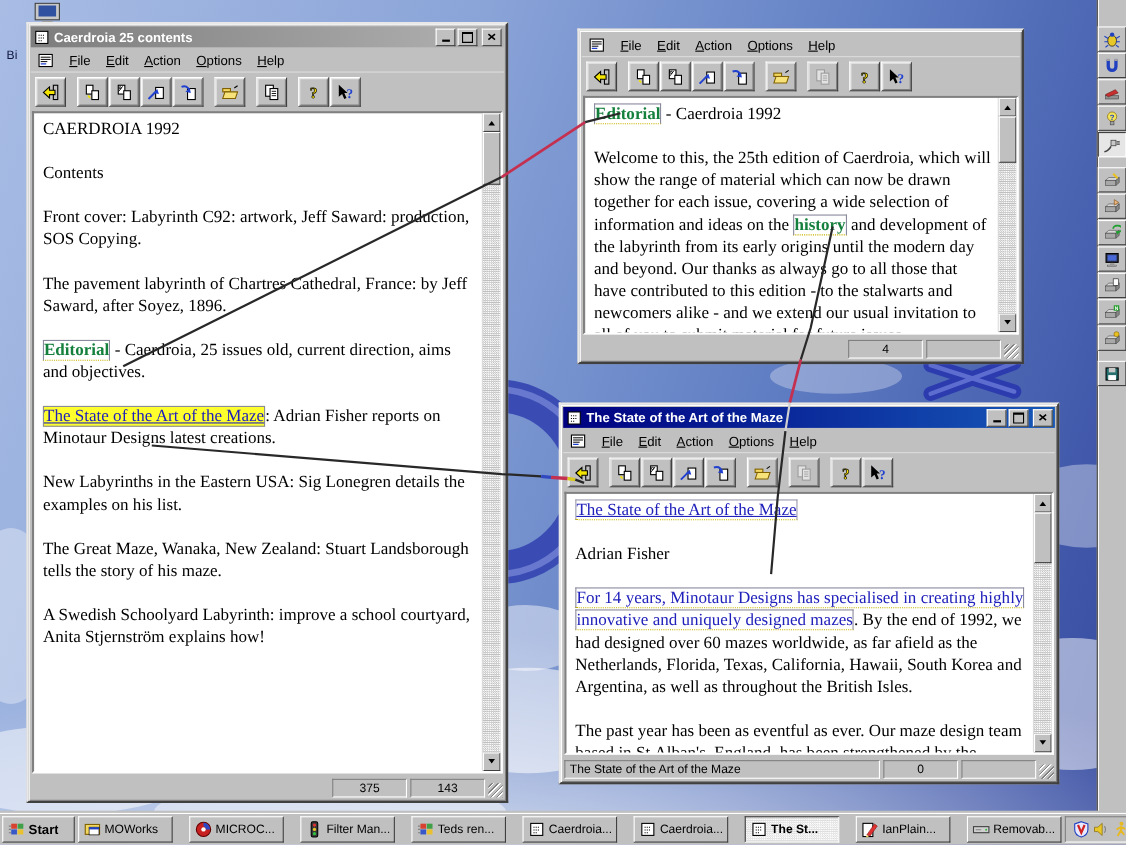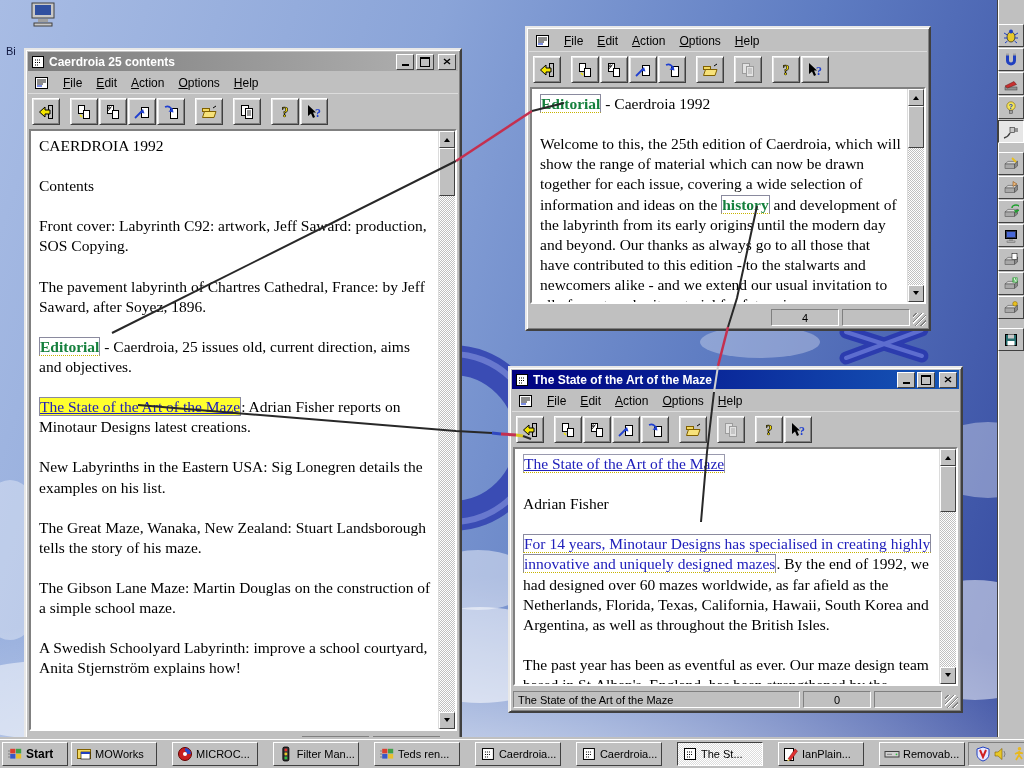--- a/index.html
+++ b/index.html
@@ -20,7 +20,7 @@
        border:2px solid;border-color:#e8e8e8 #404040 #404040 #e8e8e8;
        box-shadow:inset 1px 1px 0 #fff, inset -1px -1px 0 #808080;
        padding:2px;display:flex;flex-direction:column;}
-  .w1{left:24px;top:20px;width:430px;height:702px;margin-top:28px;}
+  .w1{left:24px;top:20px;width:430px;height:702px;}
   .w2{left:525px;top:26px;width:398px;height:297px;}
   .w3{left:508px;top:366px;width:447px;height:339px;}
   .titlebar{height:19px;flex:0 0 19px;display:flex;align-items:center;gap:3px;padding:0 2px;margin-bottom:1px;}

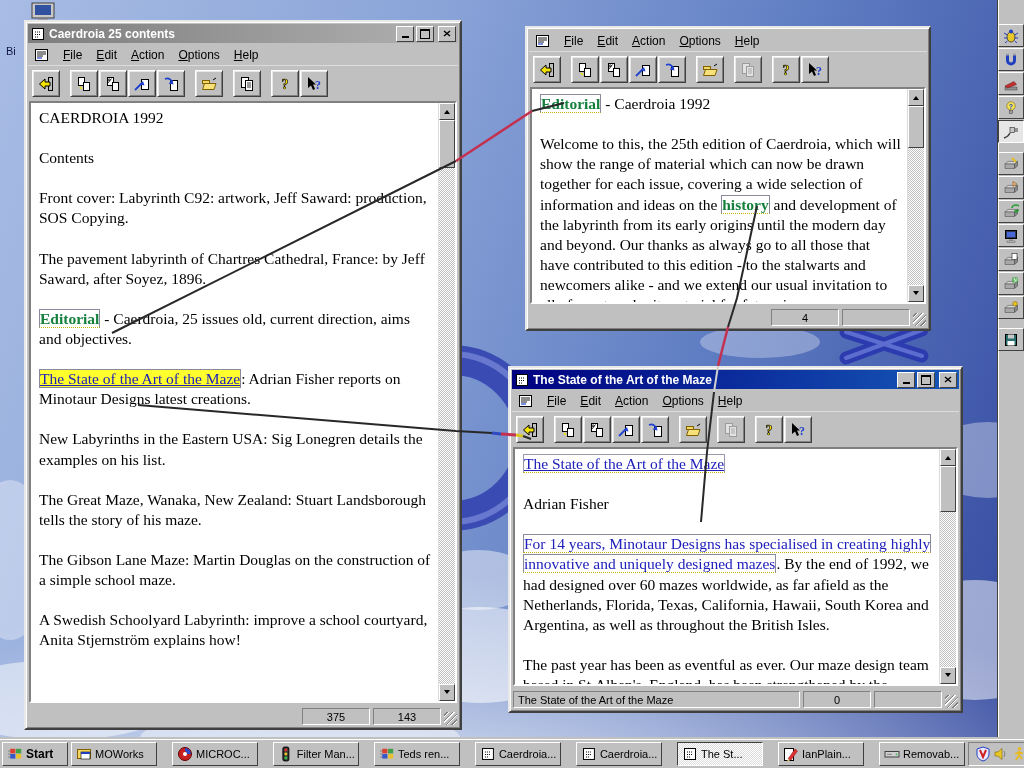--- a/index.html
+++ b/index.html
@@ -397,7 +397,6 @@
         <div class="para"><span class="run linkhl">The State of the Art of the Maze</span><span class="run plain">: Adrian Fisher reports on Minotaur Designs latest creations.</span></div>
         <div class="para"><span class="run plain">New Labyrinths in the Eastern USA: Sig Lonegren details the examples on his list.</span></div>
         <div class="para"><span class="run plain">The Great Maze, Wanaka, New Zealand: Stuart Landsborough tells the story of his maze.</span></div>
-        <div class="para"><span class="run plain">The Gibson Lane Maze: Martin Douglas on the construction of a simple school maze.</span></div>
         <div class="para"><span class="run plain">A Swedish Schoolyard Labyrinth: improve a school courtyard, Anita Stjernström explains how!</span></div>
       </div>
     <div class="vscroll">

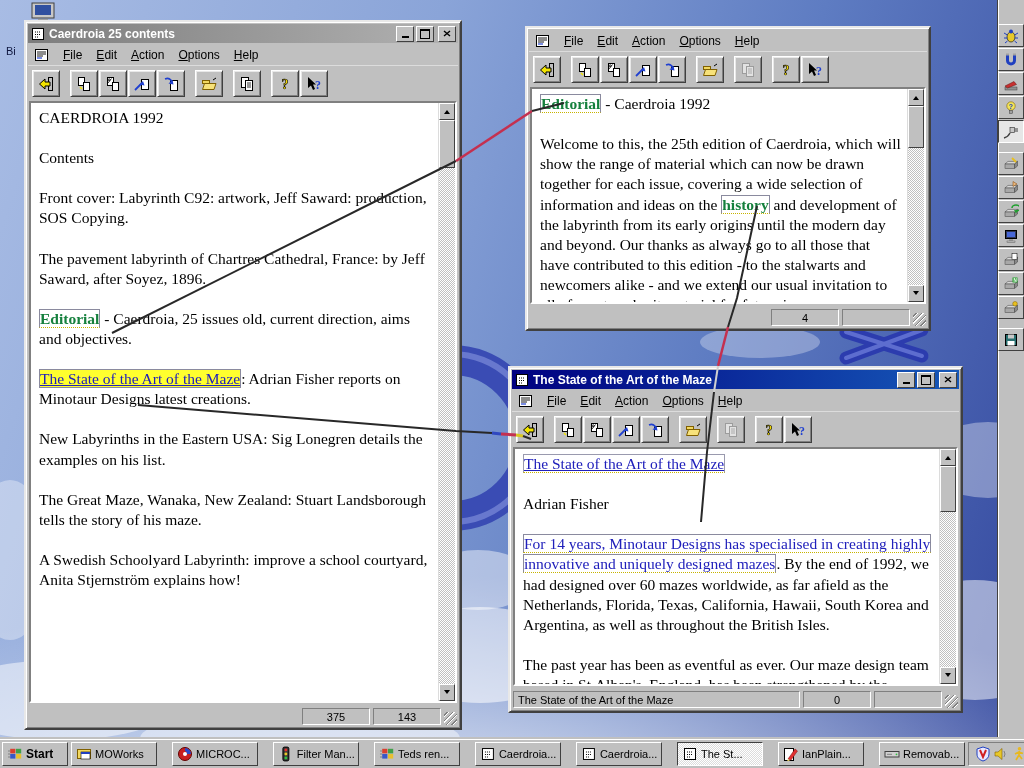--- a/index.html
+++ b/index.html
@@ -93,7 +93,7 @@
             border:1px solid;border-color:#fff #404040 #404040 #fff;font-size:11px;
             overflow:hidden;white-space:nowrap;flex:0 0 auto;width:76px;}
   .task-btn .tlabel{overflow:hidden;}
-  .task-btn.pressed{border-color:#404040 #fff #fff #404040;font-weight:normal;
+  .task-btn.pressed{border-color:#404040 #fff #fff #404040;font-weight:bold;
             background-image:conic-gradient(#fff 25%,#dcdcdc 0 50%,#fff 0 75%,#dcdcdc 0);
             background-size:2px 2px;}
   .start-btn{width:56px;font-weight:bold;font-size:12px;}

